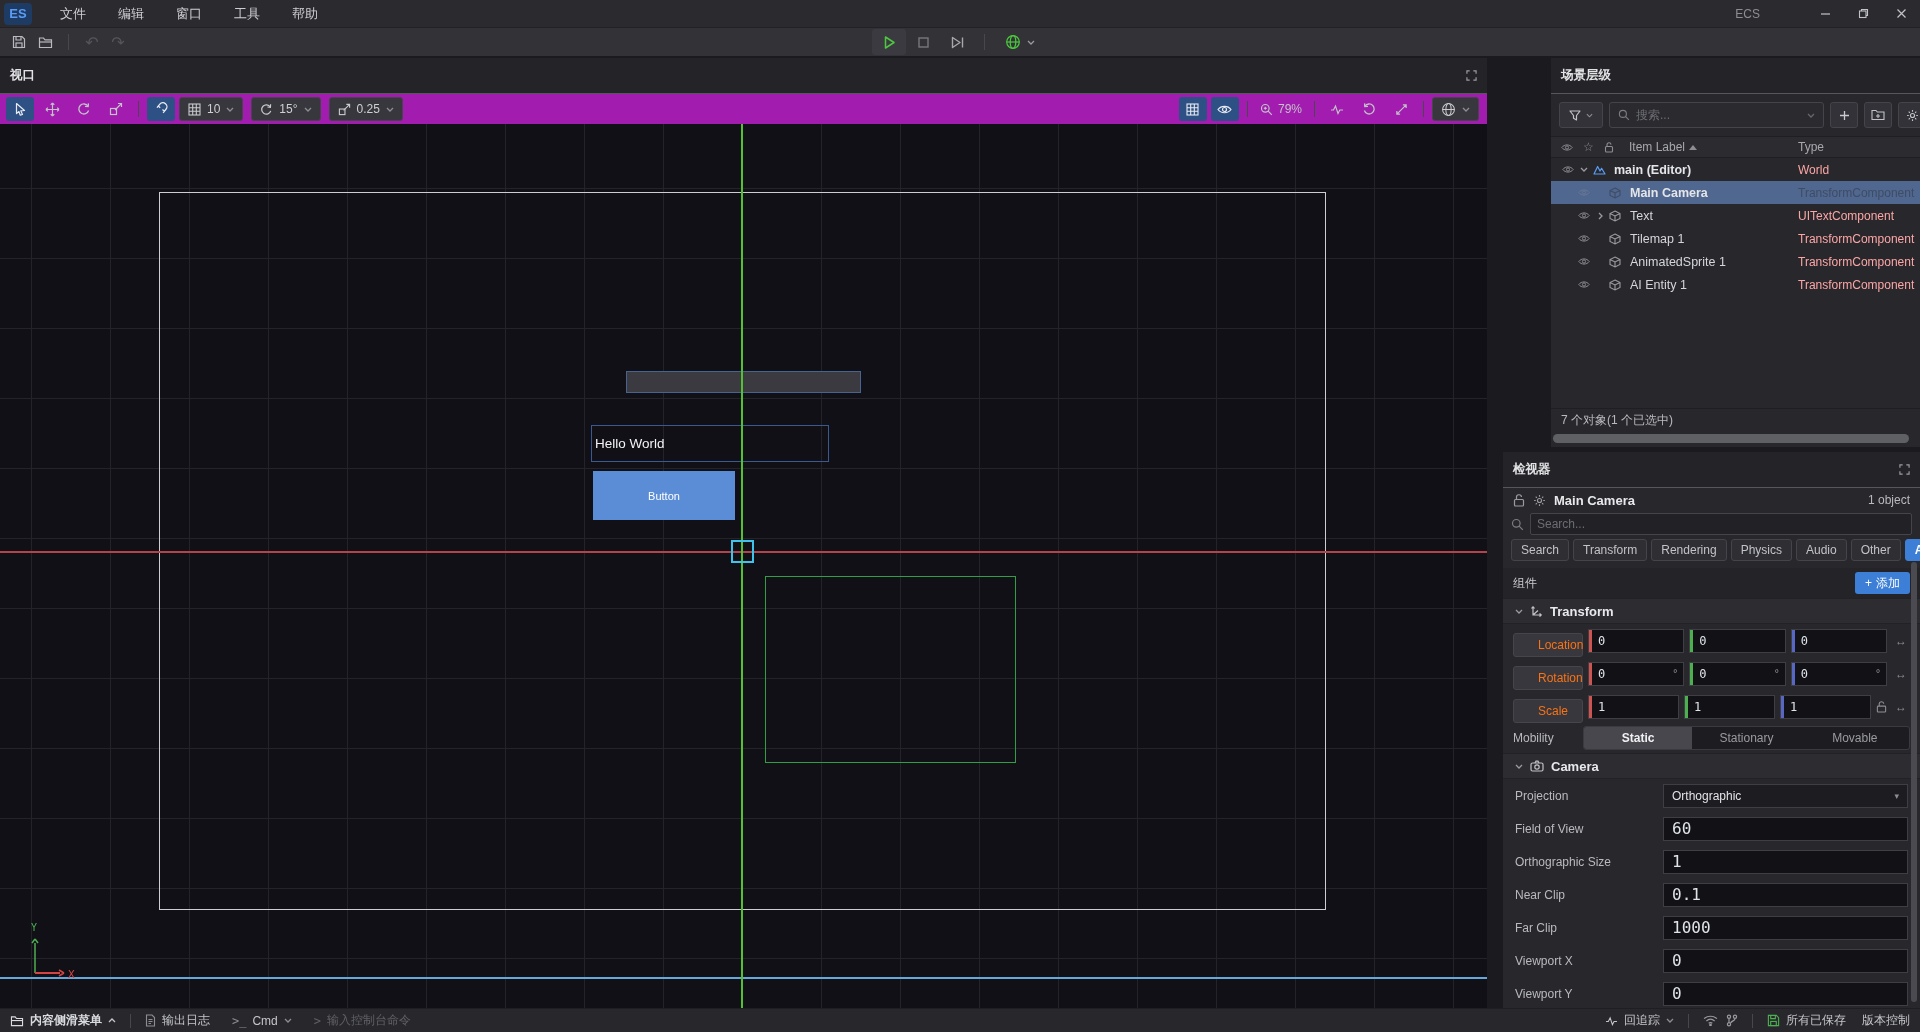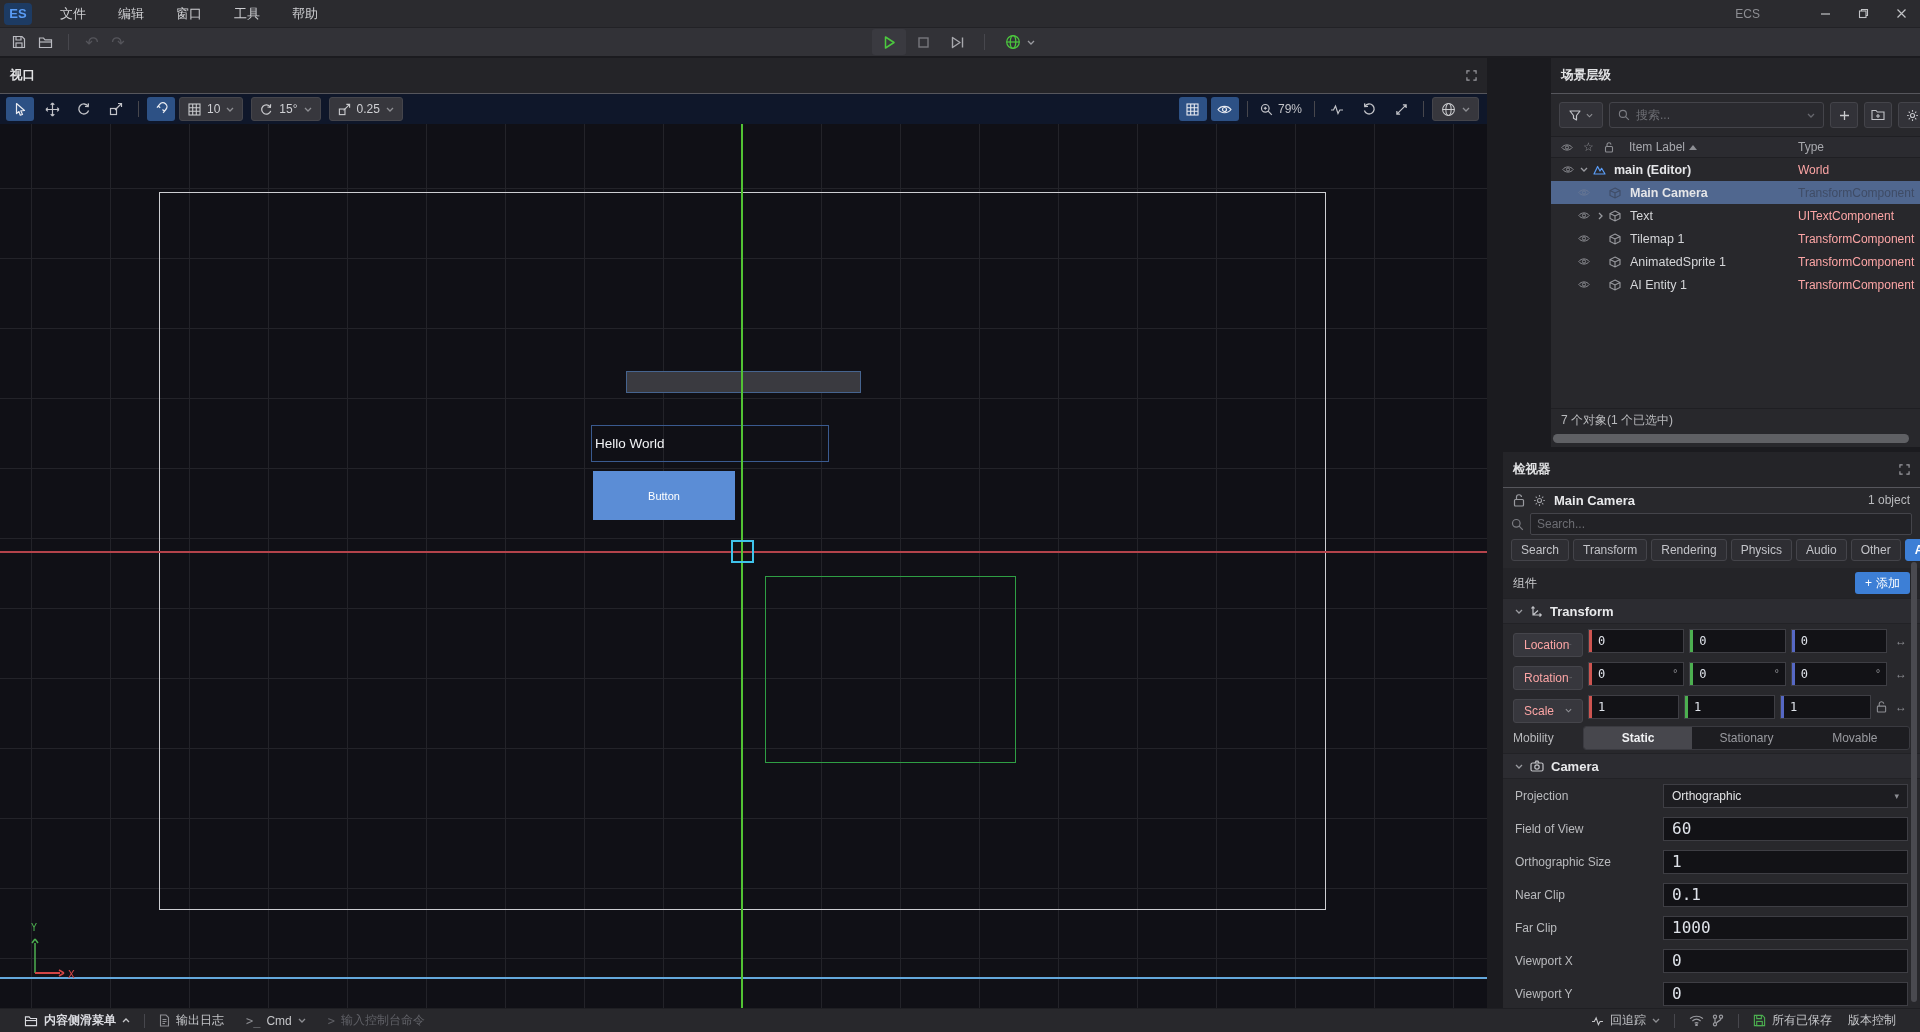--- a/index.html
+++ b/index.html
@@ -37,7 +37,7 @@
 
   
   #viewport-panel { left:0; top:58px; width:1487px; height:950px; }
-  #vp-toolbar { height:30px; background:#0f172a; display:flex; align-items:center; padding:0 6px; }
+  #vp-toolbar { height:30px; background:#a21caf; display:flex; align-items:center; padding:0 6px; }
   .vp-btn { min-width:28px; height:24px; margin-right:4px; border-radius:3px; display:flex; align-items:center;
     justify-content:center; color:#c2c3c8; background:transparent; }
   .vp-btn.active { background:#2d5185; color:#e8eaf0; }

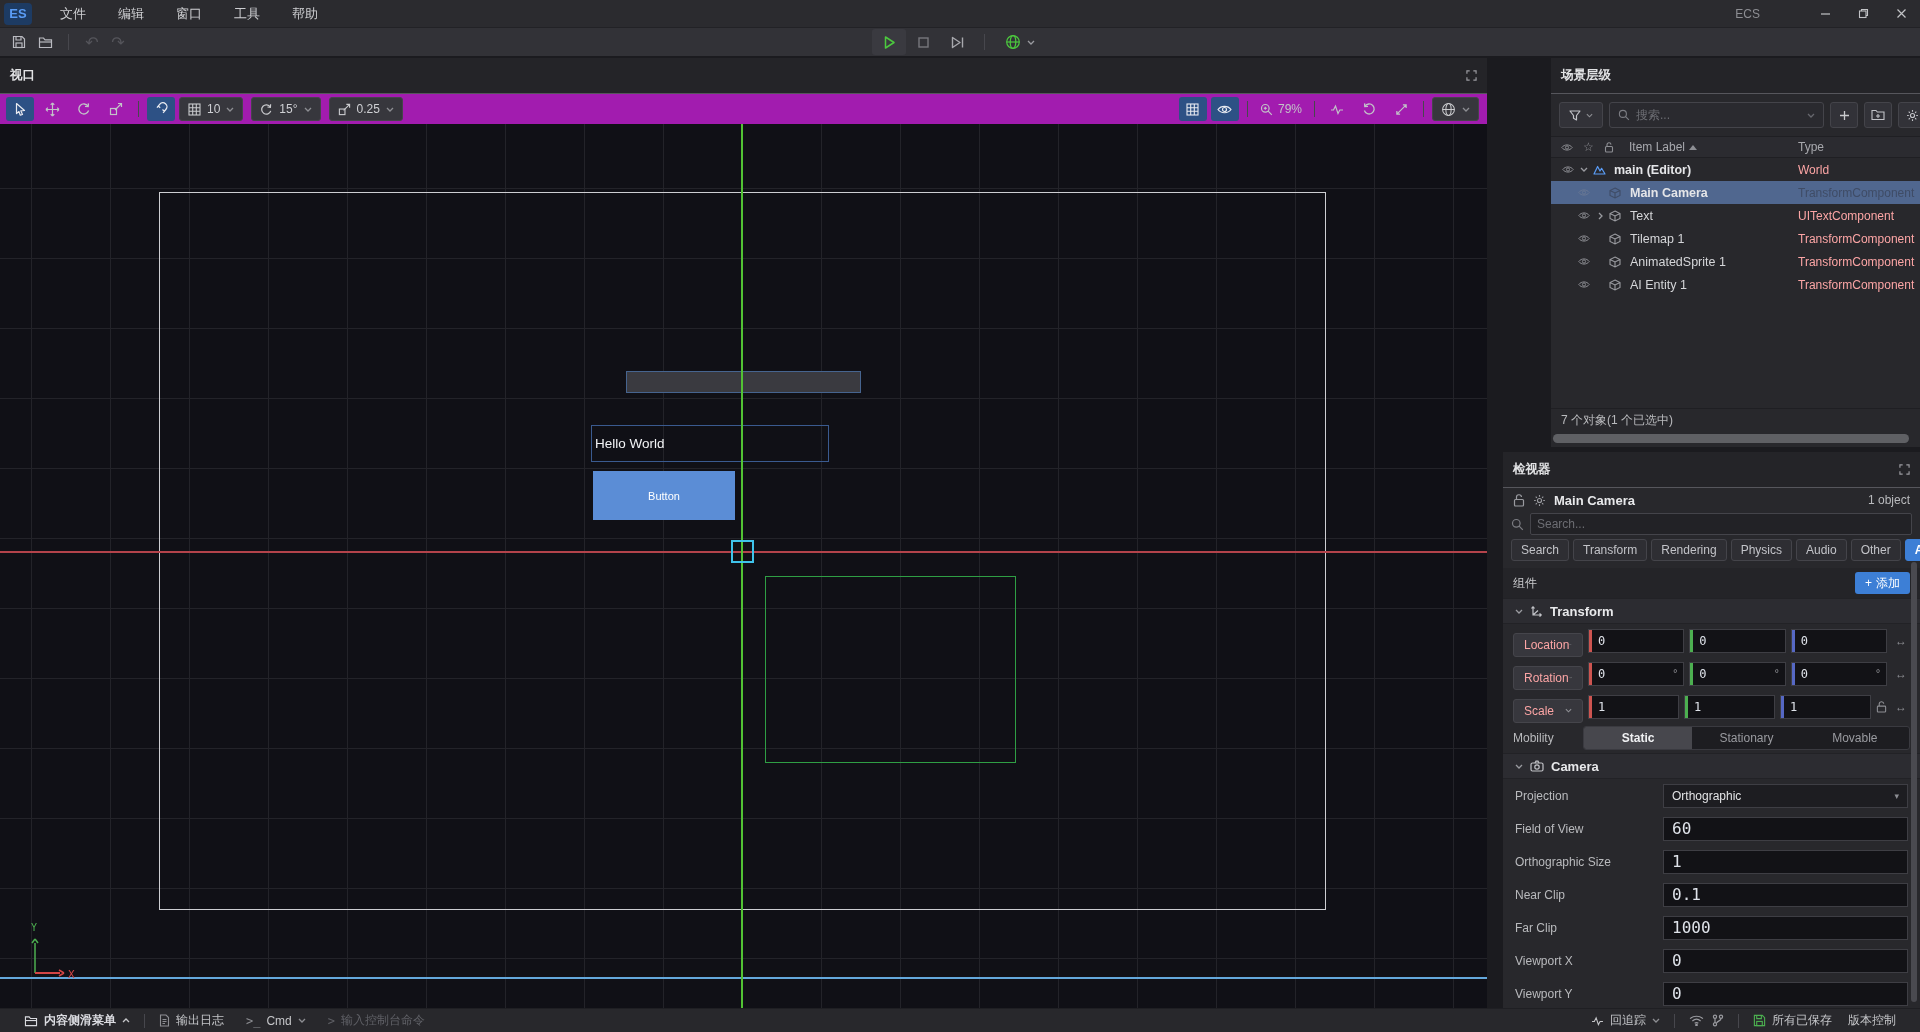--- a/index.html
+++ b/index.html
@@ -126,7 +126,7 @@
   .sec-head .t { font-weight:bold; color:#e8e9eb; font-size:13px; }
   .trow { height:33px; display:flex; align-items:center; padding:0 10px; gap:5px; }
   .axis-dd { width:70px; height:24px; background:#37373d; border:1px solid #45454b; border-radius:3px;
-    display:flex; align-items:center; justify-content:space-between; padding:0 10px; color:#fca5a5;margin-top:8px; }
+    display:flex; align-items:center; justify-content:space-between; padding:0 24px; color:#f97316;margin-top:8px; }
   .axis-input { flex:1; height:24px; background:#121216; border:1px solid #3e3e44; display:flex; align-items:center;
     font-family:"DejaVu Sans Mono",monospace; font-size:12px; color:#dfe3ea; position:relative; }
   .axis-input .bar { width:3px; height:100%; flex:none; }

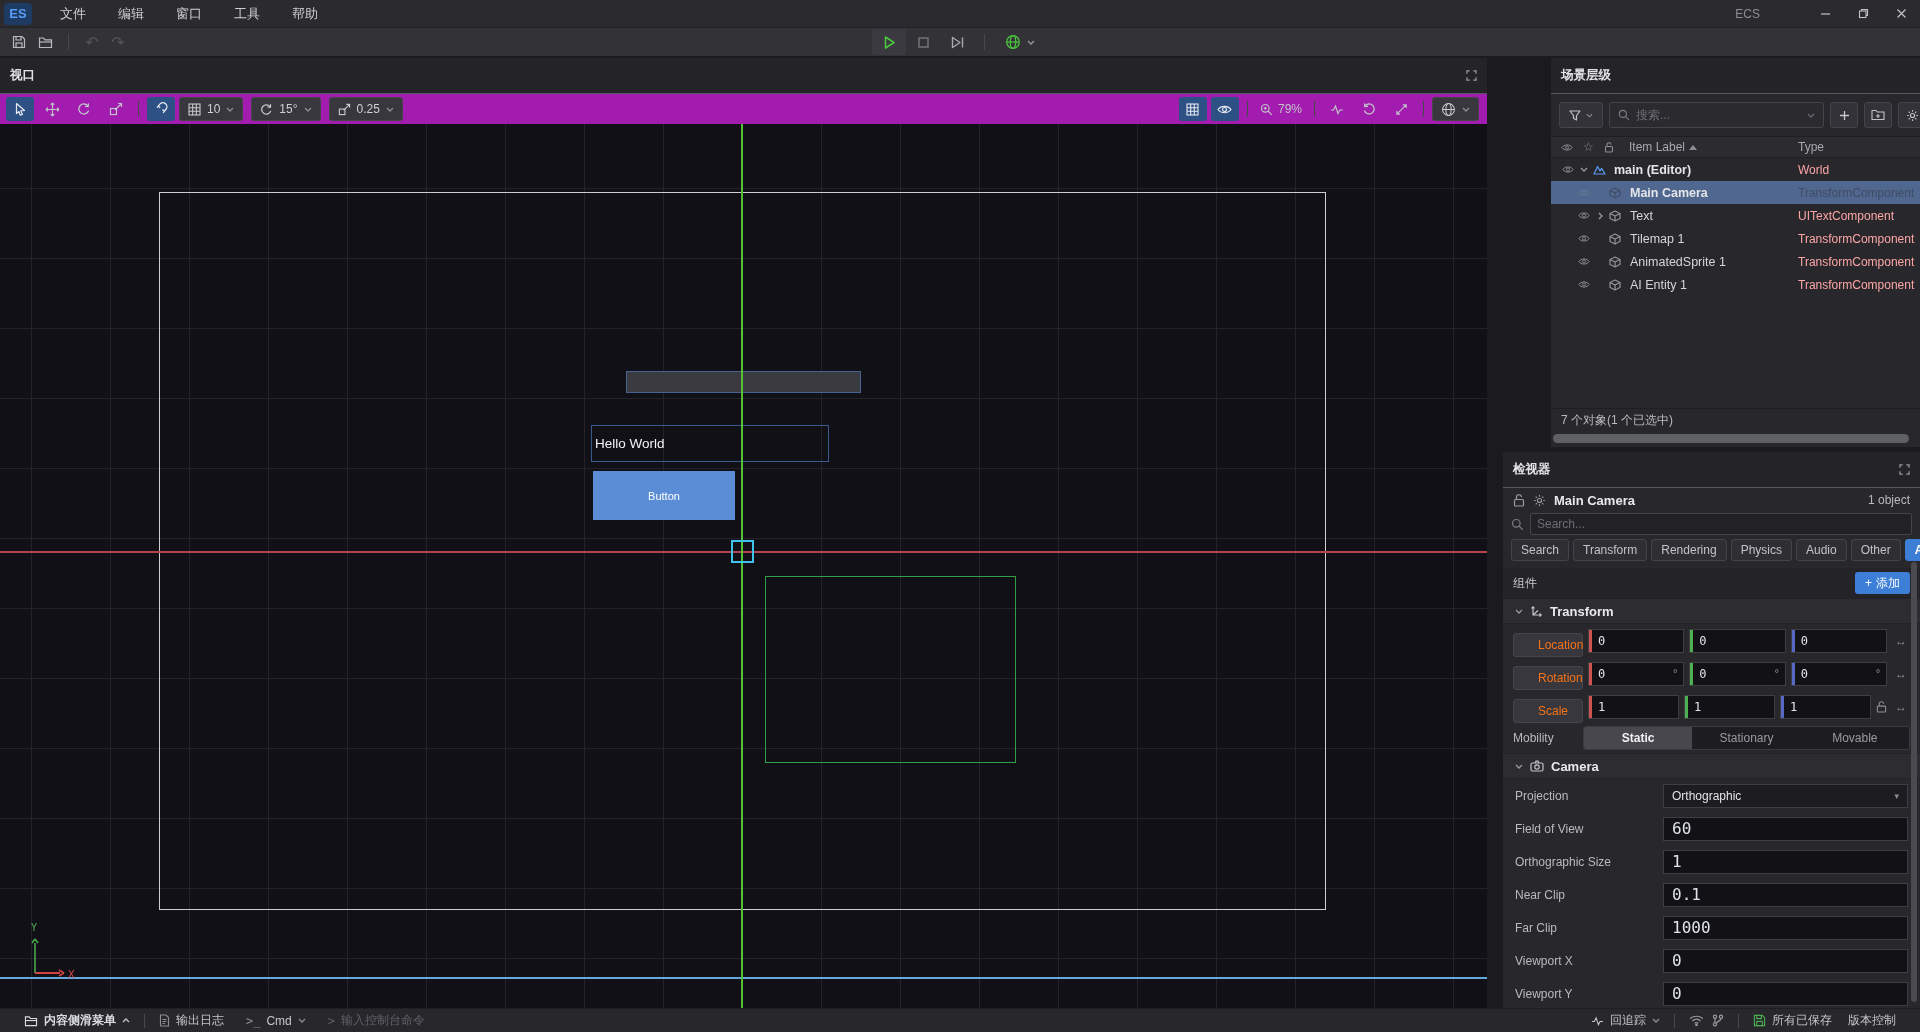--- a/index.html
+++ b/index.html
@@ -150,7 +150,7 @@
 
   
   #statusbar { position:absolute; left:0; top:1008px; width:1920px; height:24px; background:#28282c;
-    border-top:1px solid #1f1f23; display:flex; align-items:center; padding:0 24px; gap:8px; }
+    border-top:1px solid #1f1f23; display:flex; align-items:center; padding:0 10px; gap:8px; }
   .sb-item { display:flex; align-items:center; gap:6px; color:#c5c6c9; }
   .sb-strong { font-weight:bold; color:#dadbe0; }
   .sb-sep { width:1px; height:14px; background:#47474d; margin:0 6px; }

